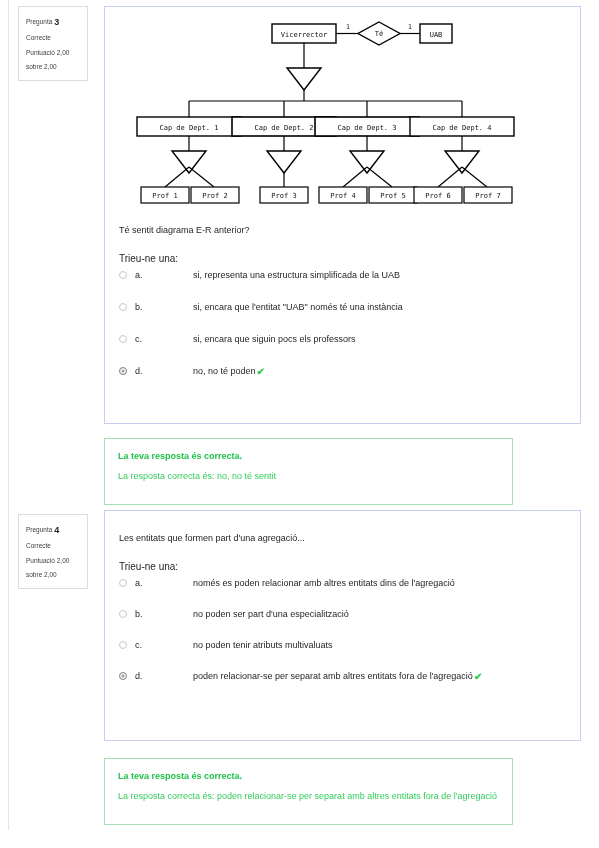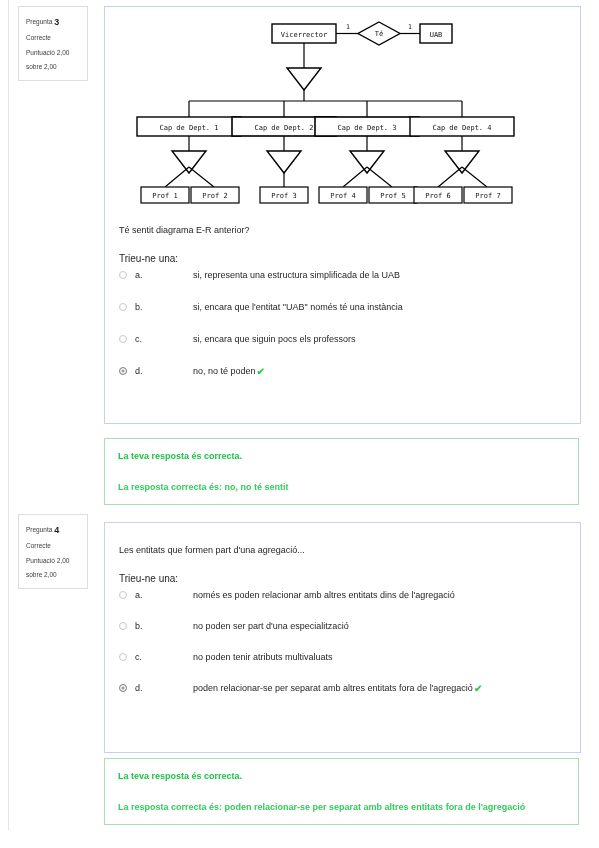--- a/index.html
+++ b/index.html
@@ -96,7 +96,7 @@
   
   .qfeedback {
     position: absolute;
-    left: 104px; width: 475px;
+    left: 104px; width: 409px;
     border: 1px solid #a9e0b2;
     background: #fff;
     padding: 10px 12px 13px 12px;

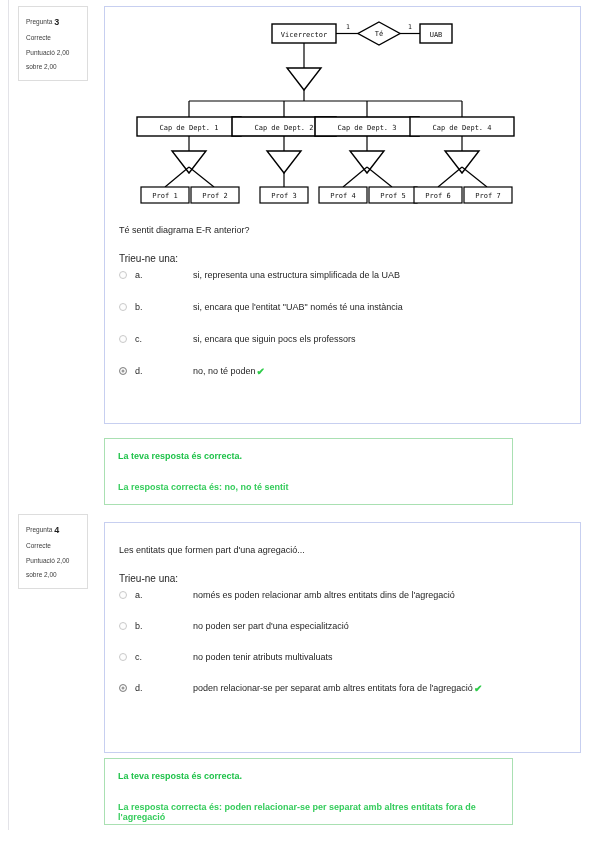--- a/index.html
+++ b/index.html
@@ -108,8 +108,7 @@
   .fb-body {
     font-size: 9px;
     color: #35cc5c;
-    margin: 21px 0 0 1px;
-    font-weight: bold;
+    margin: 10px 0 0 1px;
   }
 
   

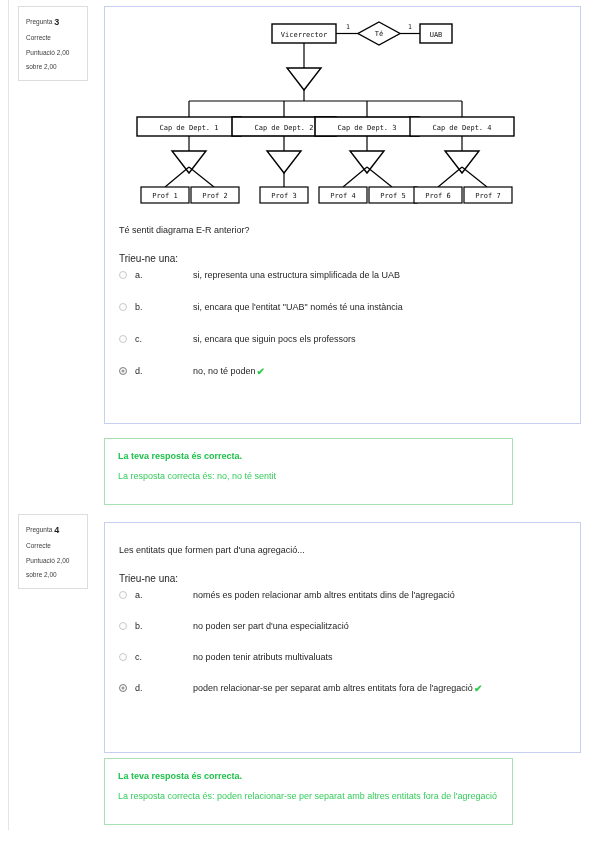--- a/index.html
+++ b/index.html
@@ -264,7 +264,7 @@
       <div class="row grade">sobre 2,00</div>
     </div>
 
-    <div class="qmain" style="top:522px; height:231px;">
+    <div class="qmain" style="top:510px; height:231px;">
       <div class="qtext">Les entitats que formen part d'una agregació...</div>
       <div class="choose">Trieu-ne una:</div>
 

